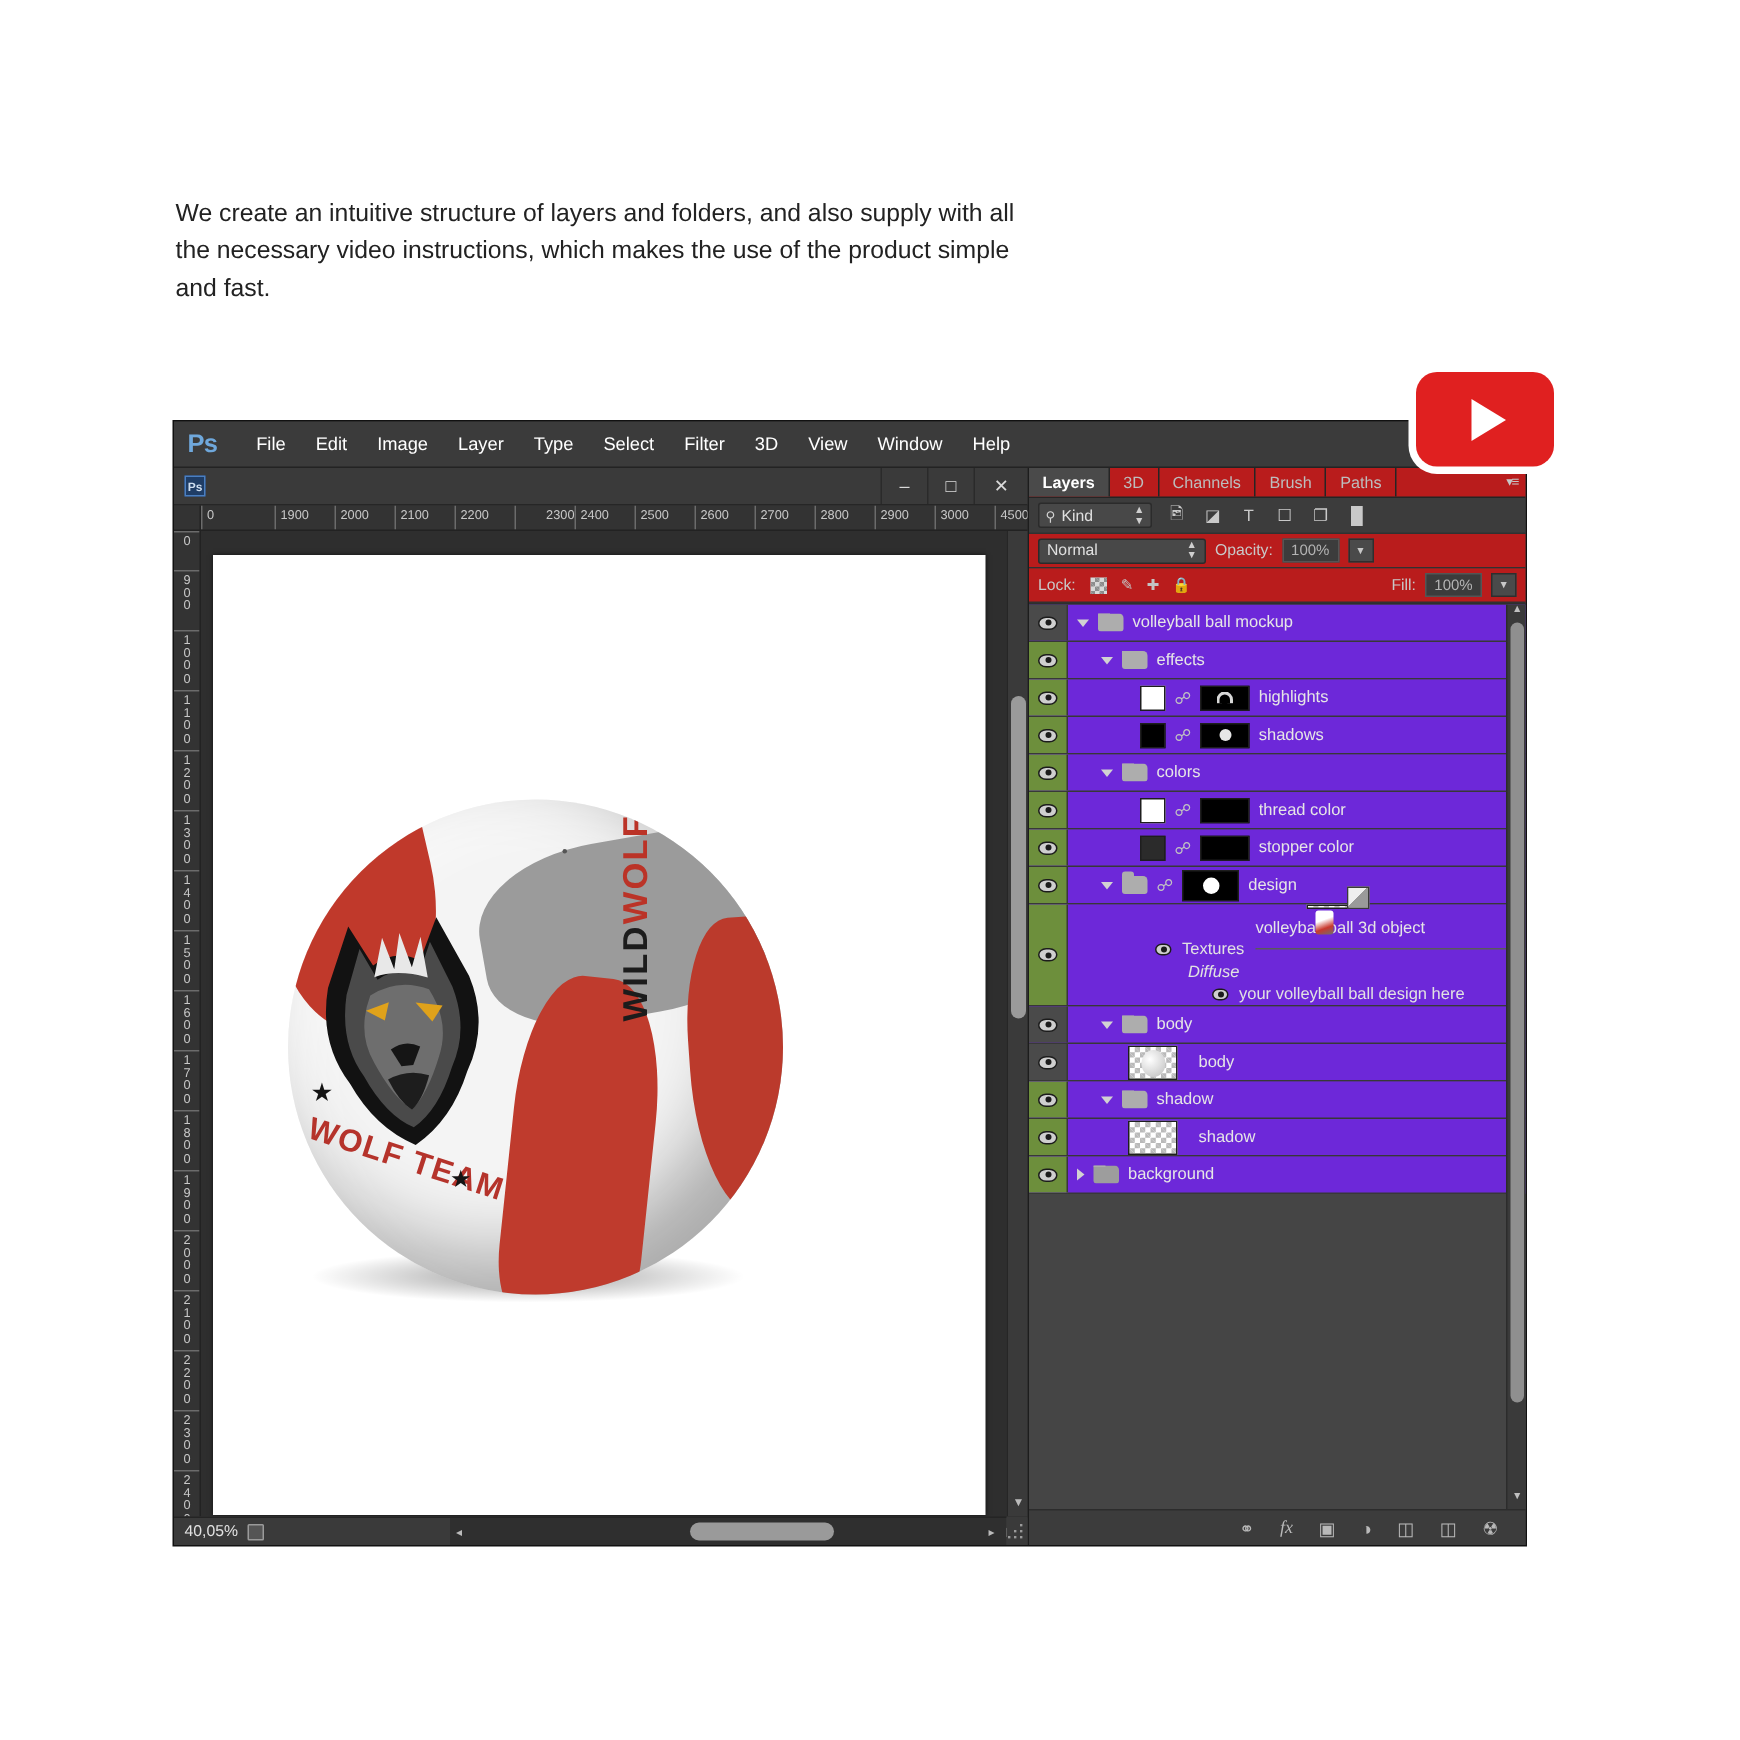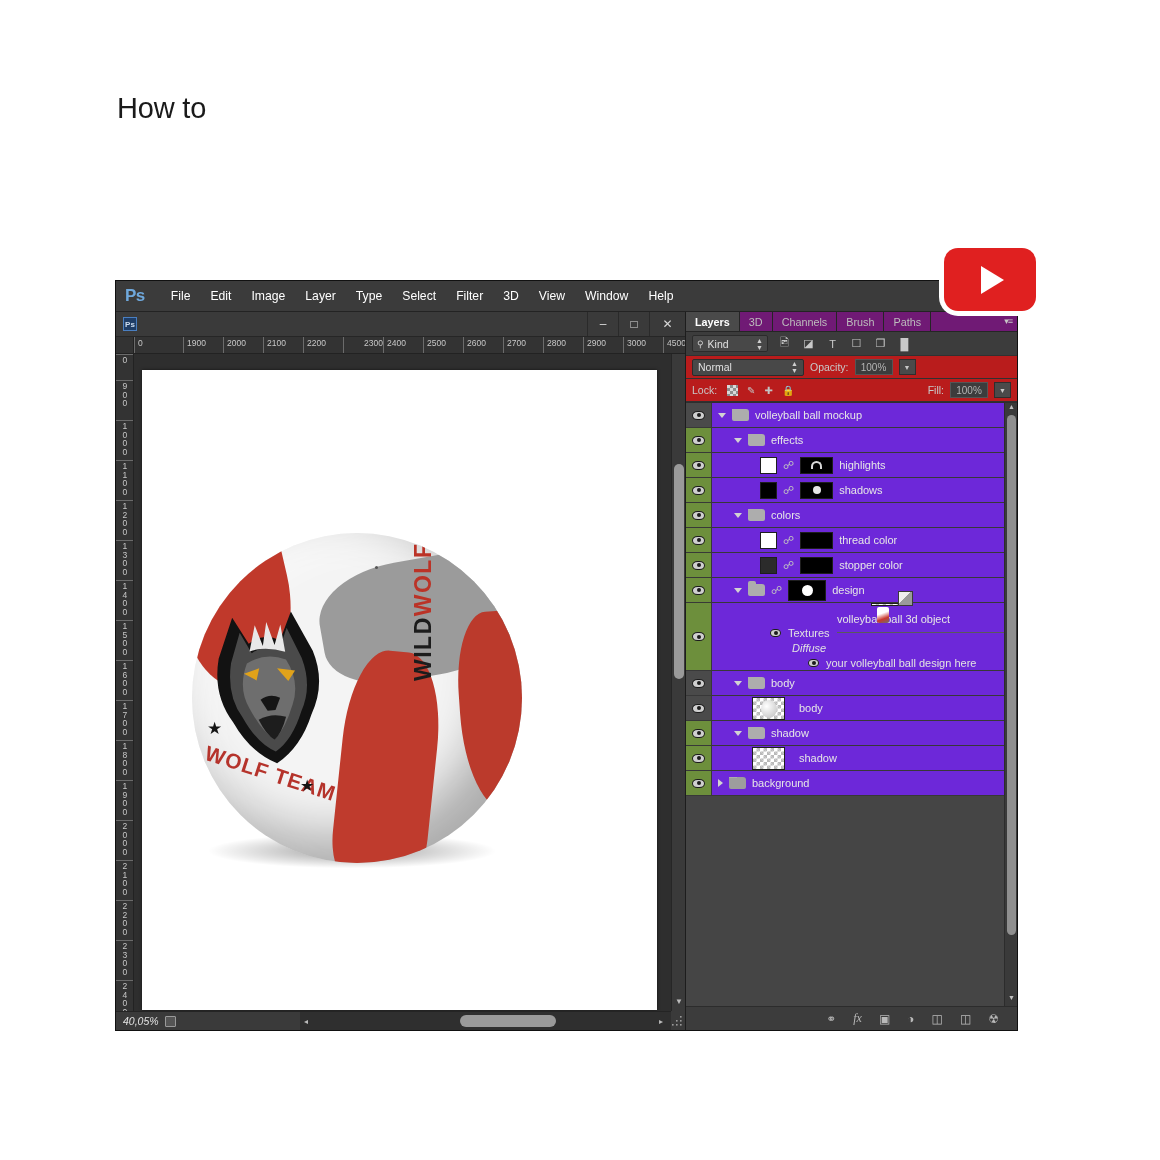--- a/index.html
+++ b/index.html
@@ -383,7 +383,6 @@
 <body>
 
 <div class="intro">
-  <h1>How to</h1>
 </div>
 
 <div class="yt-badge">

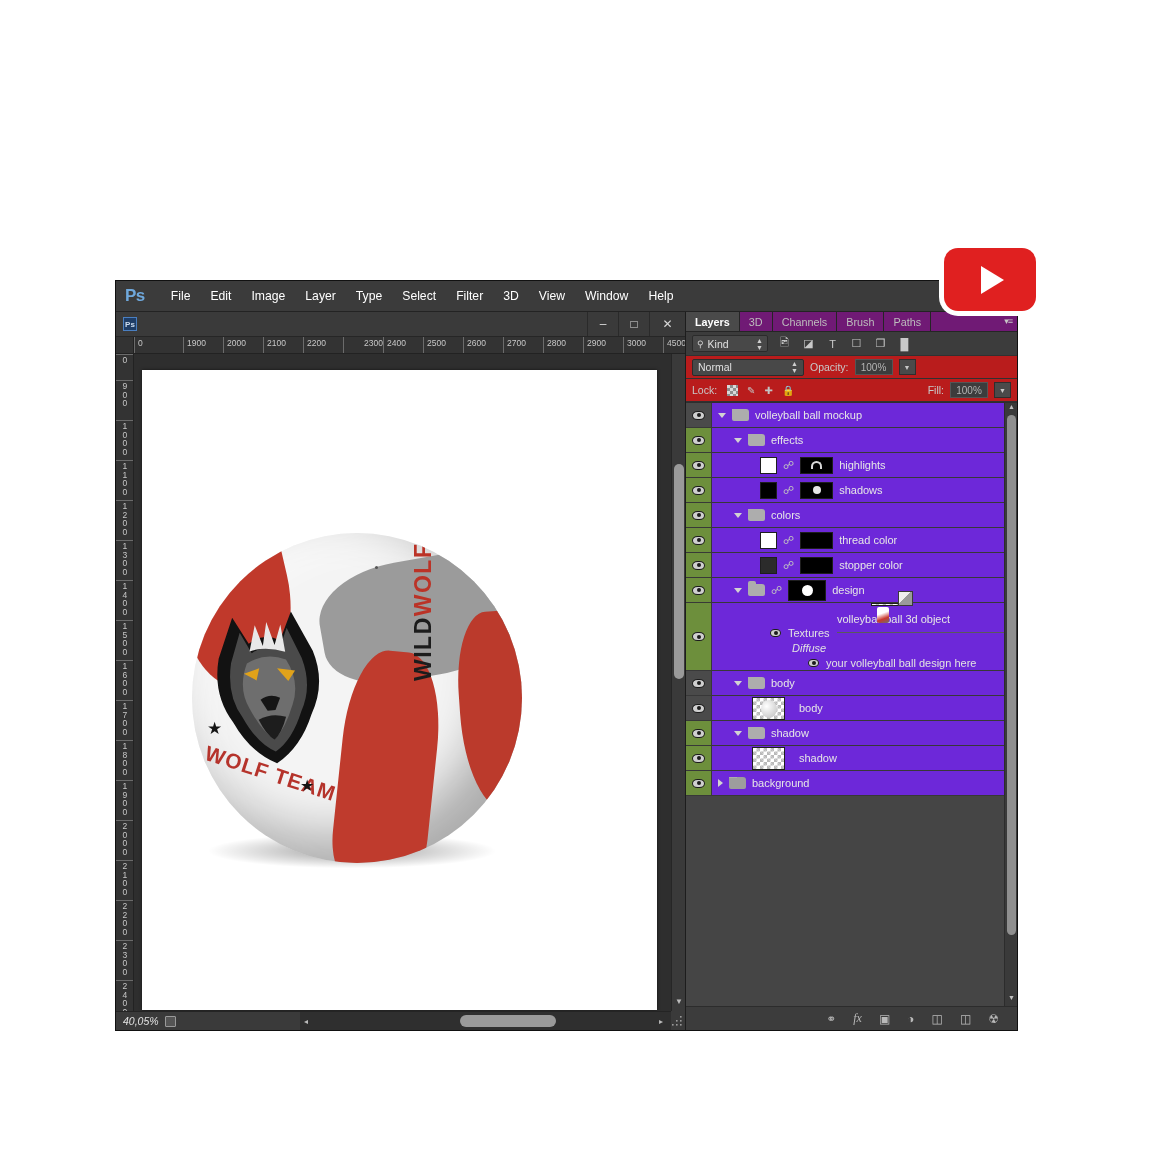--- a/index.html
+++ b/index.html
@@ -383,6 +383,7 @@
 <body>
 
 <div class="intro">
+  <p>We create an intuitive structure of layers and folders, and also supply with all the necessary video instructions, which makes the use of the product simple and fast.</p>
 </div>
 
 <div class="yt-badge">

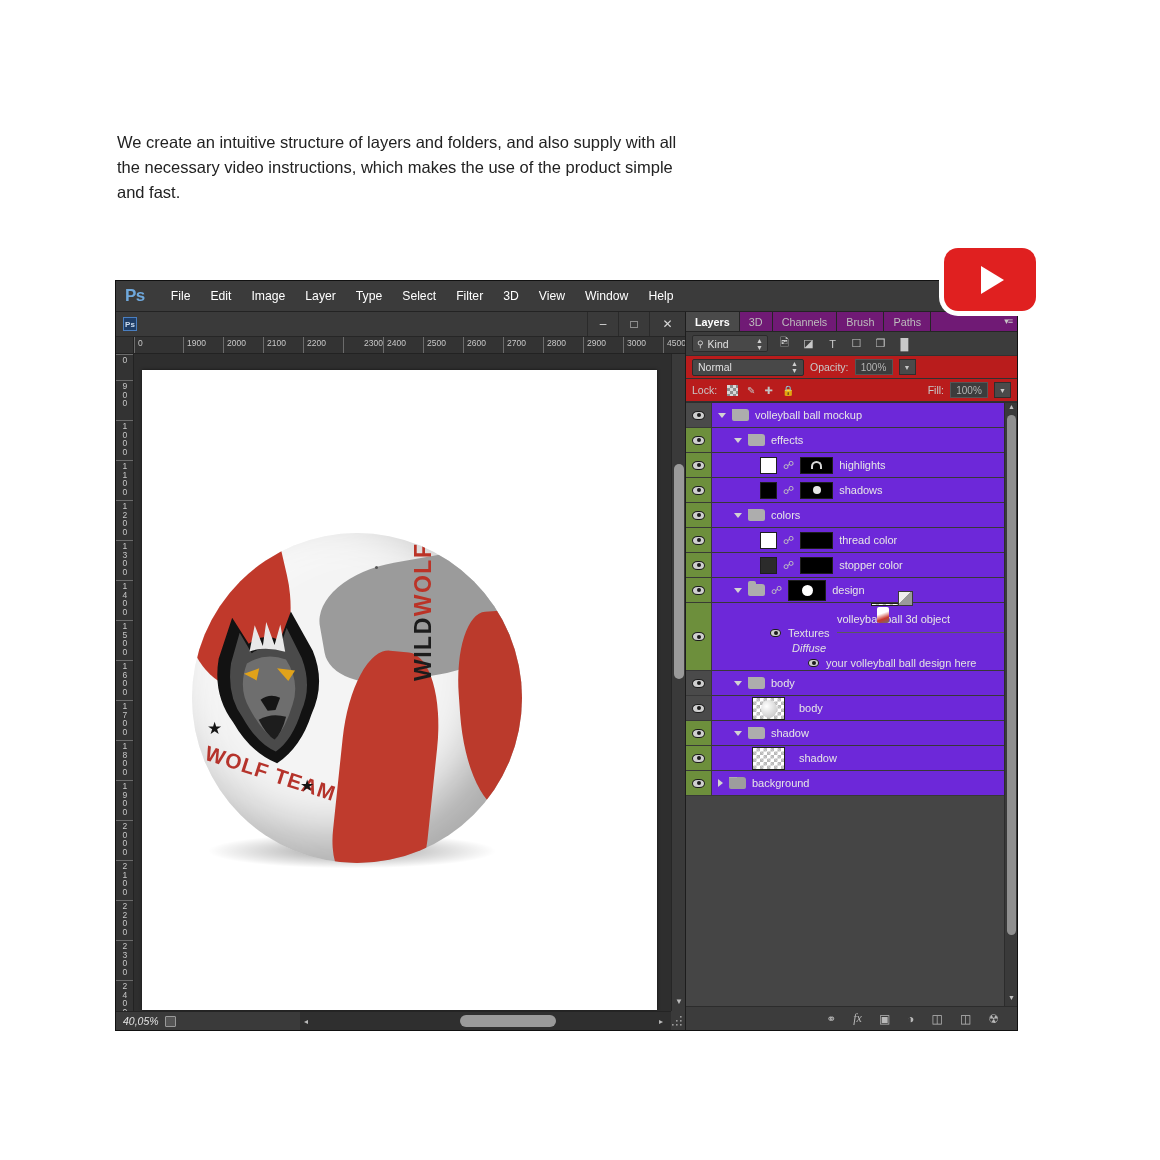--- a/index.html
+++ b/index.html
@@ -160,7 +160,7 @@
     position:relative;
   }
   .panel-tabs {
-    height:20px; background:#701a75; display:flex; align-items:stretch;
+    height:20px; background:#b91c1c; display:flex; align-items:stretch;
     border-bottom:1px solid #252525; position:relative;
   }
   .ptab {

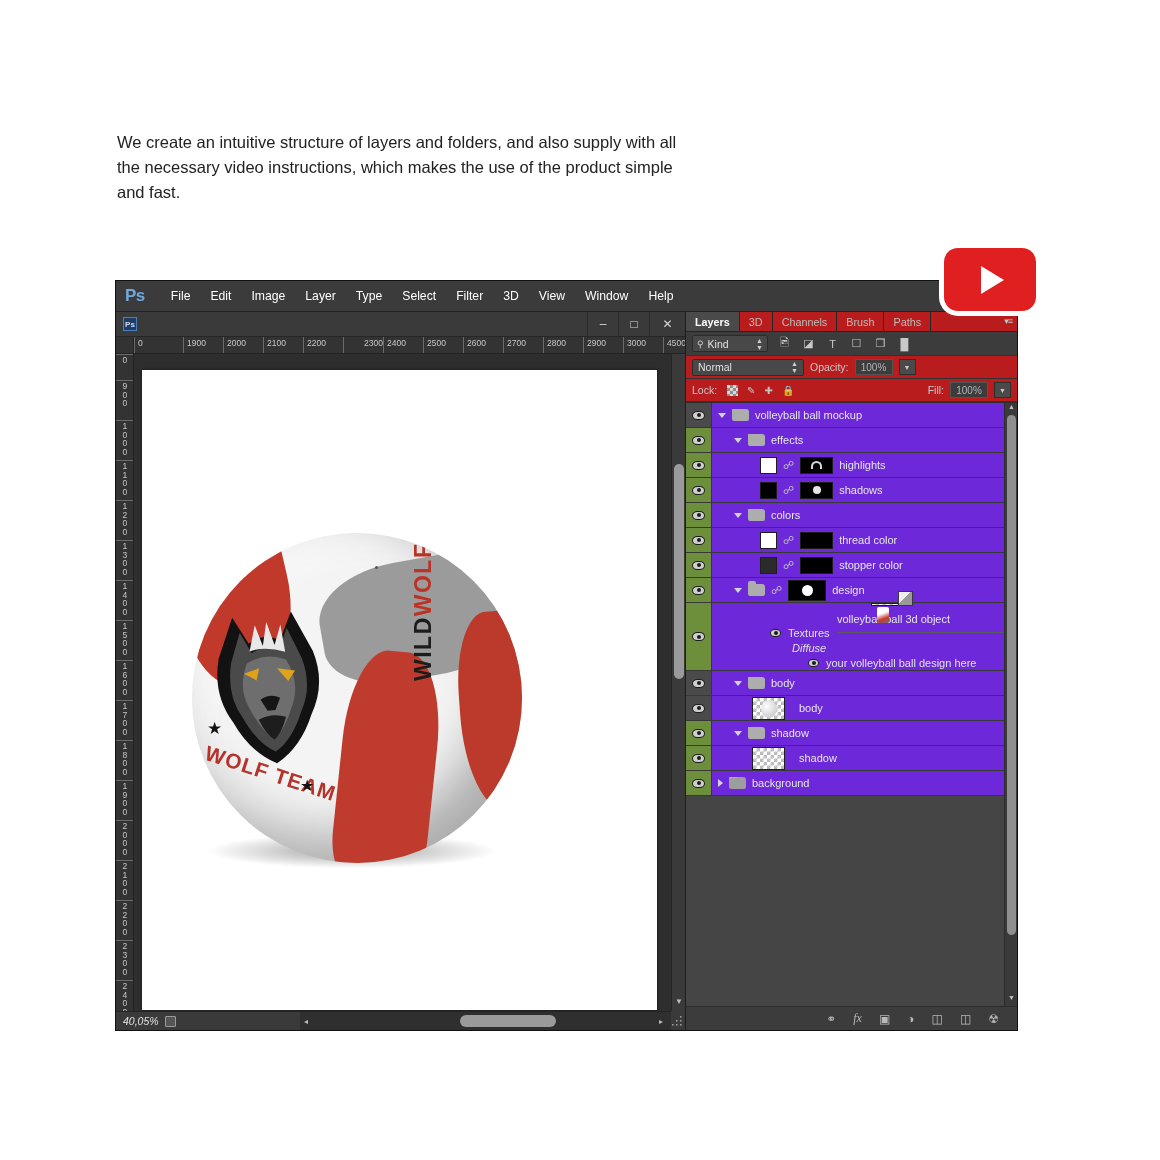--- a/index.html
+++ b/index.html
@@ -132,7 +132,7 @@
     background:#3a3a3a; display:flex; align-items:center;
     border-top:1px solid #242424; font-size:10.5px; color:#e2e2e2;
   }
-  .zoomval { padding:0 6px 0 7px;font-style:italic; }
+  .zoomval { padding:0 6px 0 7px; }
   .status-doc-icon {
     width:11px; height:11px; border:1px solid #9a9a9a; border-radius:1px;
     margin-right:8px; position:relative; background:#555;

